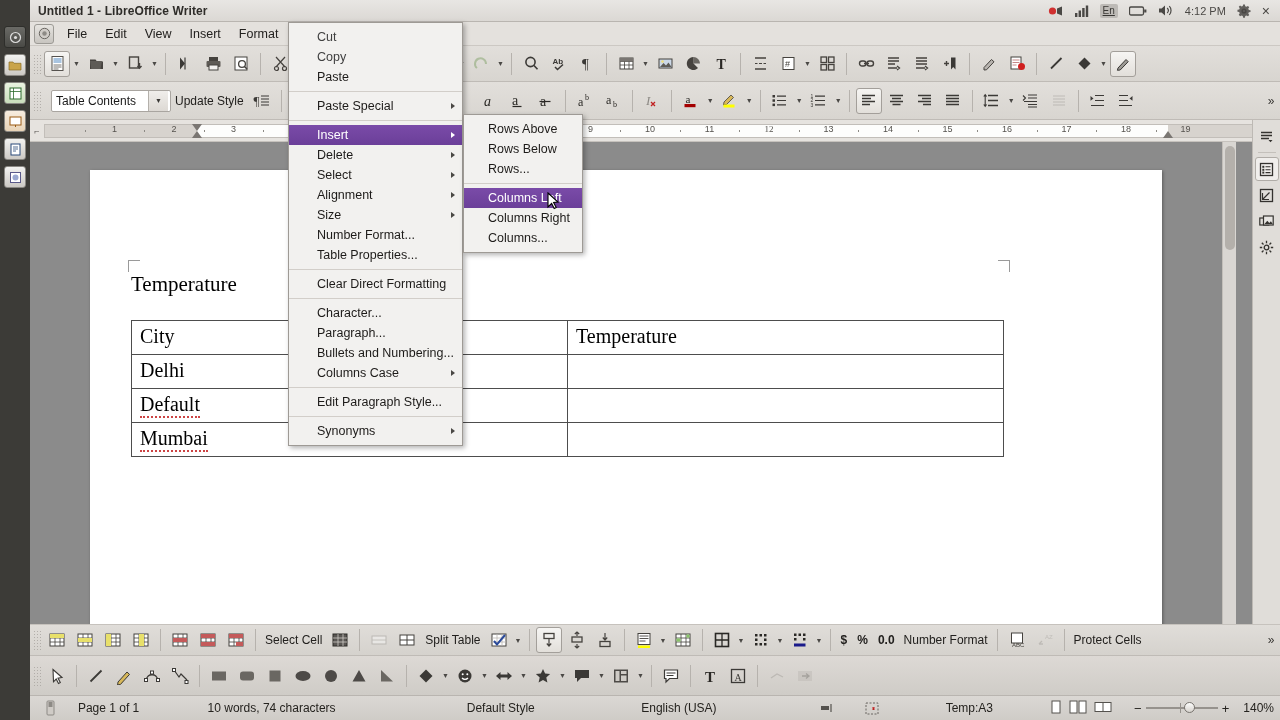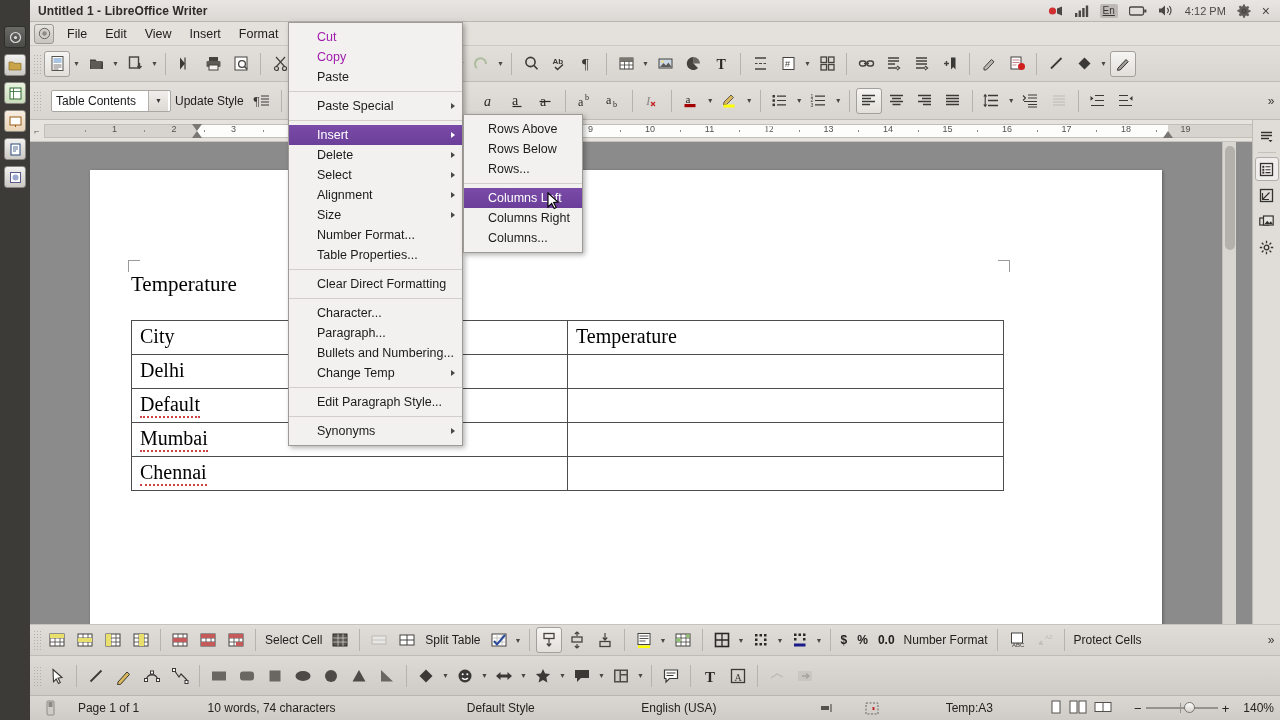--- a/index.html
+++ b/index.html
@@ -212,7 +212,7 @@
     height: 20px; display:flex; align-items:center;
     padding: 0 8px 0 28px; font-size: 12.5px; color:#1d1b19; position:relative;
   }
-  .ctx-item.disabled { color:#a21caf; }
+  .ctx-item.disabled { color:#404040; }
   .ctx-item.sel { background: linear-gradient(#7a4ba8,#6b3f99); color:#fff; }
   .ctx-item .sub {
     position:absolute; right:7px; top:50%; transform:translateY(-50%);

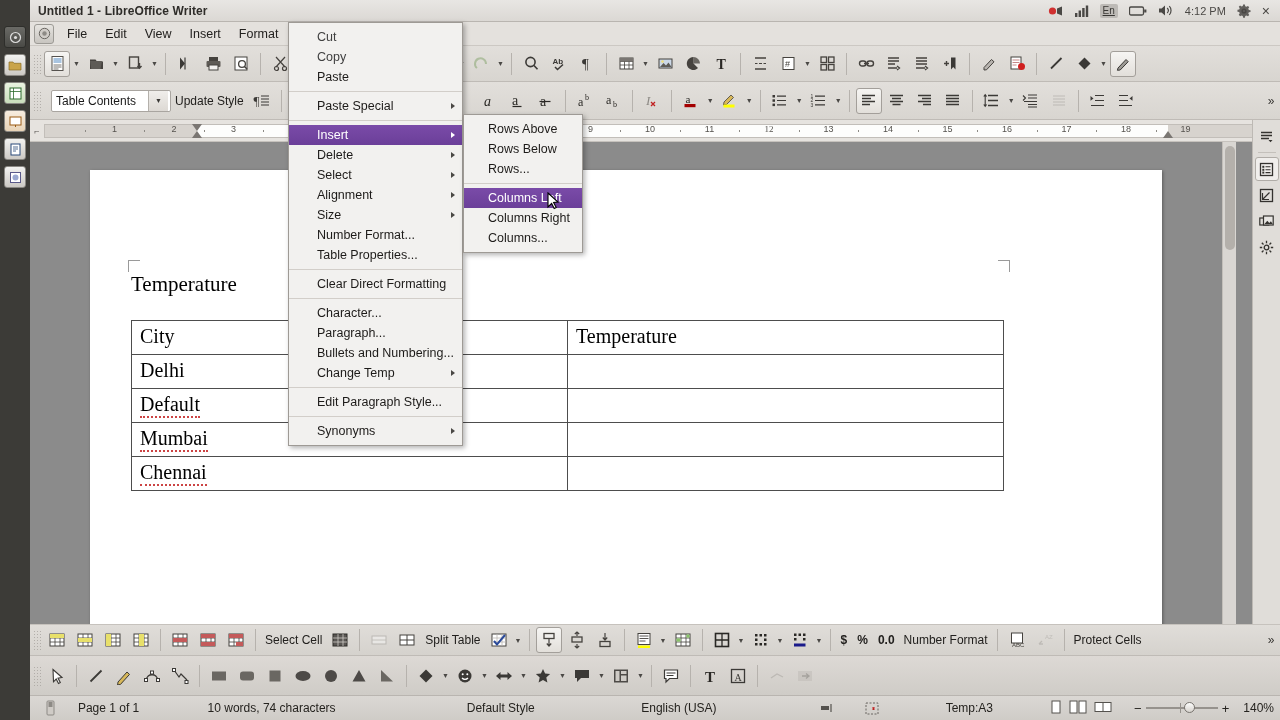--- a/index.html
+++ b/index.html
@@ -1259,7 +1259,7 @@
         <span>Bullets and Numbering...</span>
       </div>
       <div class="ctx-item">
-        <span>Change Temp</span>
+        <span>Columns Case</span>
         <span class="sub"></span>
       </div>
       <div class="ctx-sep"></div>

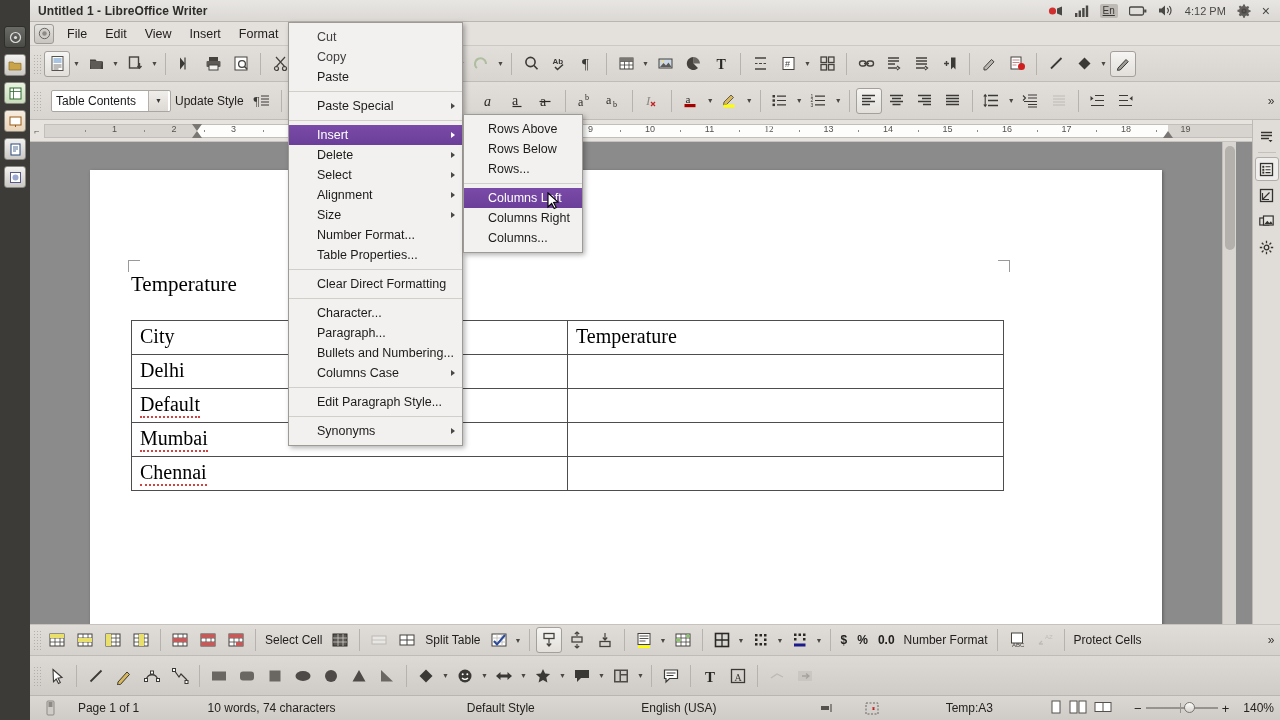--- a/index.html
+++ b/index.html
@@ -773,10 +773,6 @@
         <td class="col-city"><span class="spell">Mumbai</span></td>
         <td class="col-temp"></td>
       </tr>
-      <tr>
-        <td class="col-city"><span class="spell">Chennai</span></td>
-        <td class="col-temp"></td>
-      </tr>
     </tbody>
       </table>
   </div>

